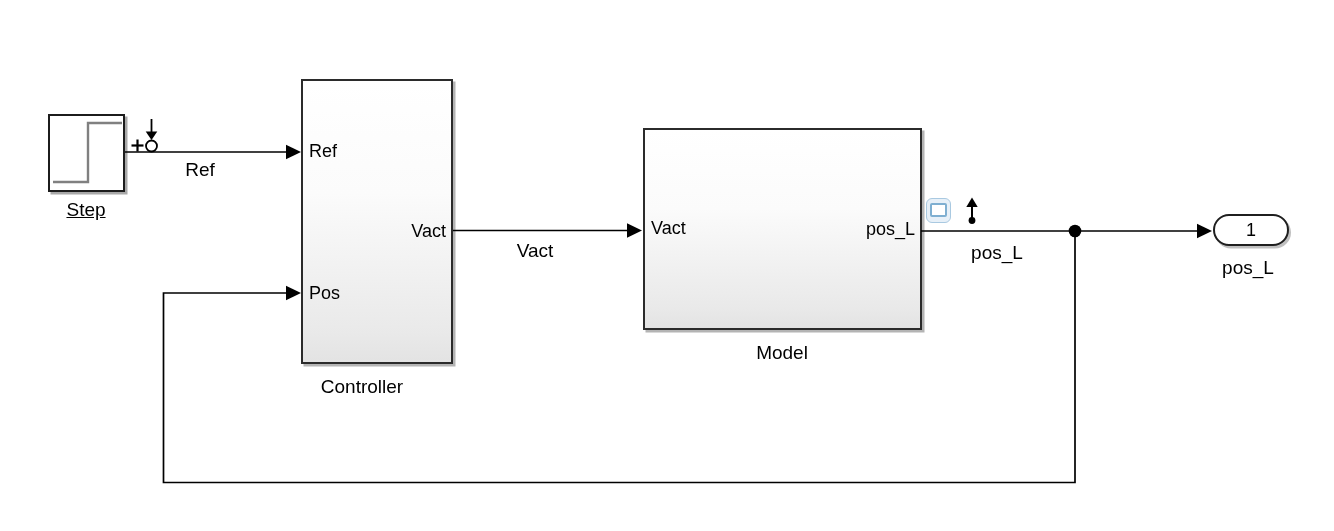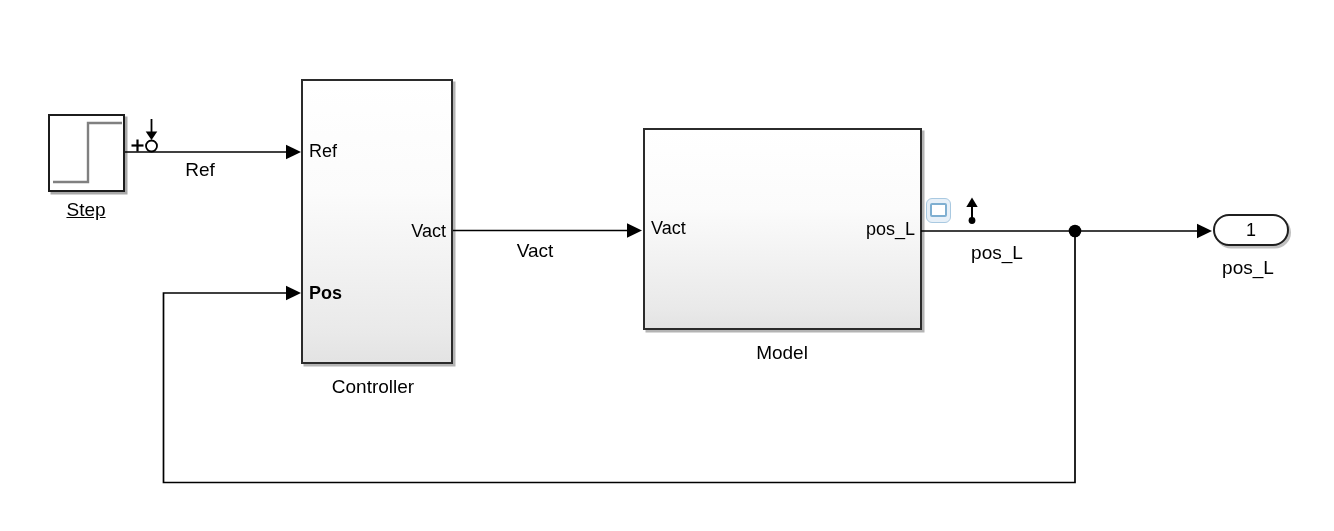--- a/index.html
+++ b/index.html
@@ -60,7 +60,7 @@
   <div id="controller-block" class="subsys">
     <div class="port-label pl-left" style="top:60px;">Ref</div>
     <div class="port-label pl-right" style="top:140px;">Vact</div>
-    <div class="port-label pl-left" style="top:202px;font-weight:bold;">Pos</div>
+    <div class="port-label pl-left" style="top:202px;">Pos</div>
   </div>
 
   <div id="model-block" class="subsys">

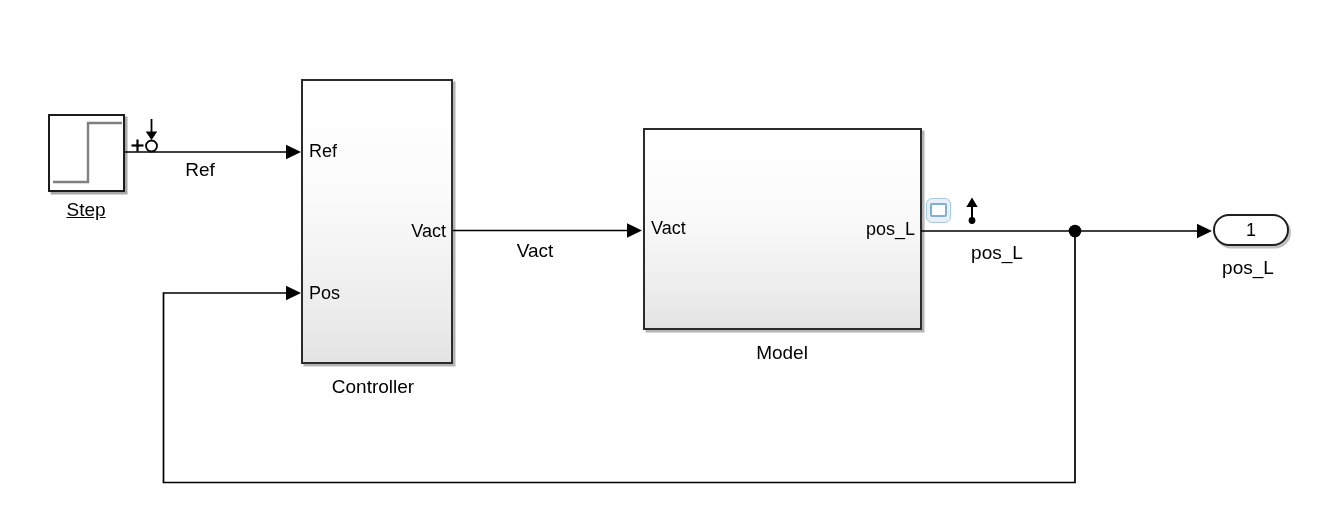--- a/index.html
+++ b/index.html
@@ -117,7 +117,7 @@
   </div>
 
   <div class="block-label" style="left:86px;top:199px;text-decoration:underline;">Step</div>
-  <div class="block-label" style="left:373px;top:376px;text-align:right;">Controller</div>
+  <div class="block-label" style="left:362px;top:376px;text-align:right;">Controller</div>
   <div class="block-label" style="left:782px;top:342px;">Model</div>
   <div class="block-label" style="left:1248px;top:257px;">pos_L</div>
 

